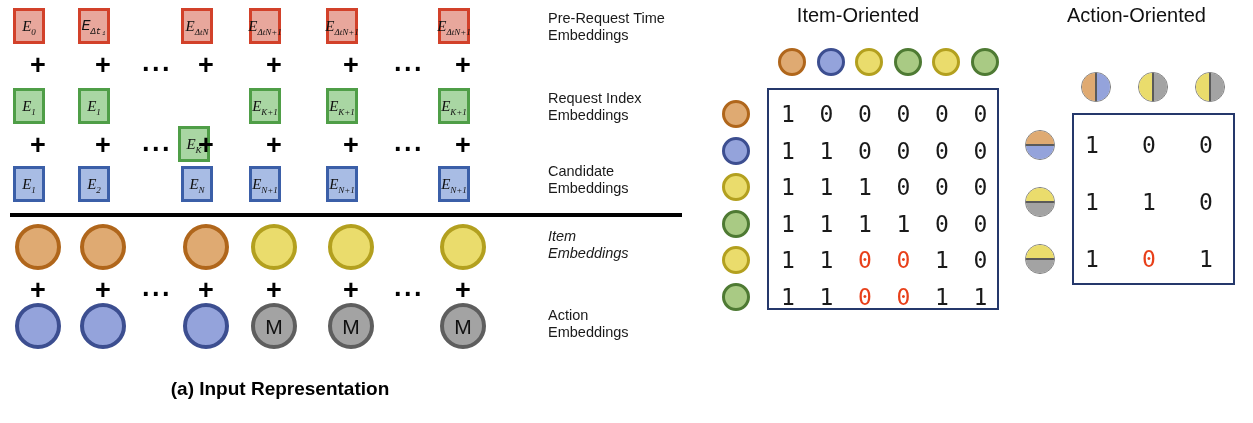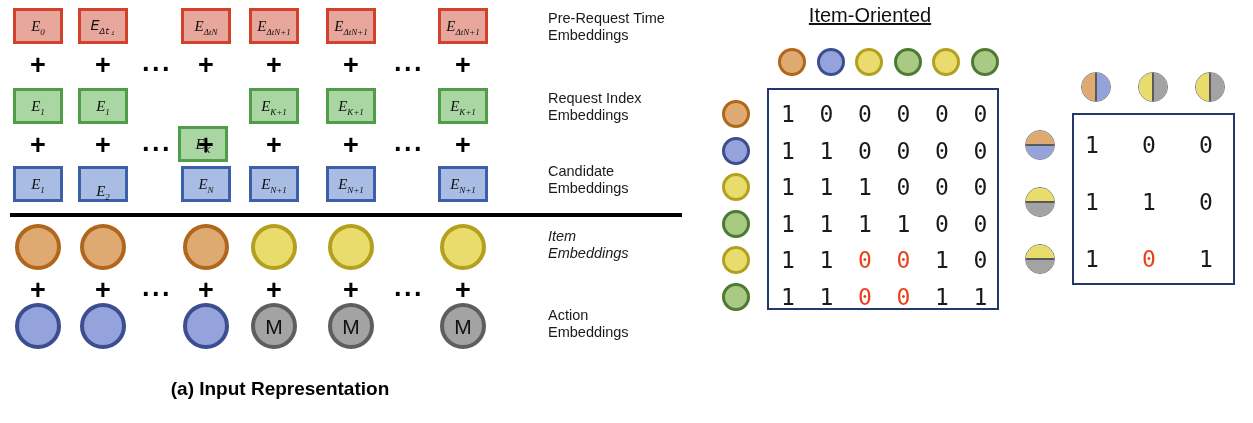--- a/index.html
+++ b/index.html
@@ -14,7 +14,7 @@
   #panel-b{position:absolute;left:700px;top:0;width:553px;height:423px;}
 
   .emb-box{
-    position:absolute;width:50px;height:36px;
+    position:absolute;width:32px;height:36px;
     border:3px solid #000;box-sizing:border-box;
     display:flex;align-items:center;justify-content:center;
     font-family:"Liberation Serif","DejaVu Serif",serif;

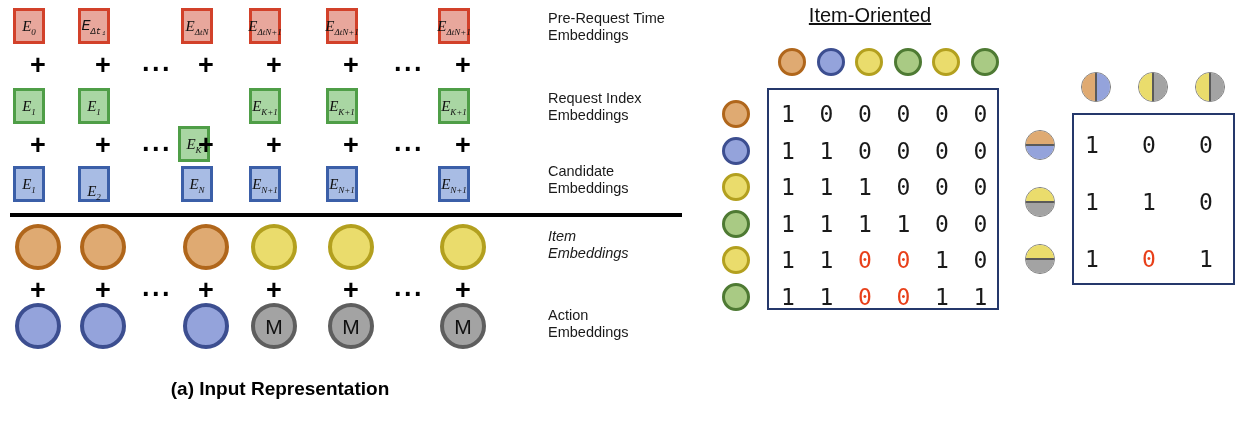--- a/index.html
+++ b/index.html
@@ -215,7 +215,7 @@
 
 <div id="panel-b">
 
-  <div class="pb-title" style="left:45px;top:4px;width:250px;text-decoration:underline;">Item-Oriented</div>
+  <div class="pb-title" style="left:33px;top:4px;width:250px;">Item-Oriented</div>
 
   <div id="io-cols">
       <div class="mini" style="left: 78px; top: 48px; background: rgb(223, 170, 114); border-color: rgb(176, 102, 27);"></div>

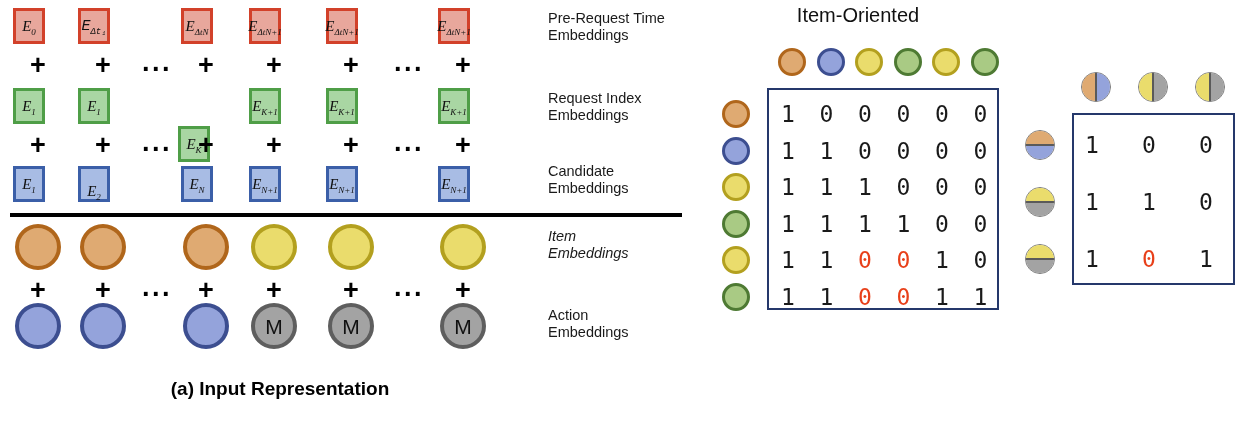--- a/index.html
+++ b/index.html
@@ -216,6 +216,7 @@
 <div id="panel-b">
 
   <div class="pb-title" style="left:33px;top:4px;width:250px;">Item-Oriented</div>
+  <div class="pb-title" style="left:320px;top:4px;width:233px;">Action-Oriented</div>
 
   <div id="io-cols">
       <div class="mini" style="left: 78px; top: 48px; background: rgb(223, 170, 114); border-color: rgb(176, 102, 27);"></div>

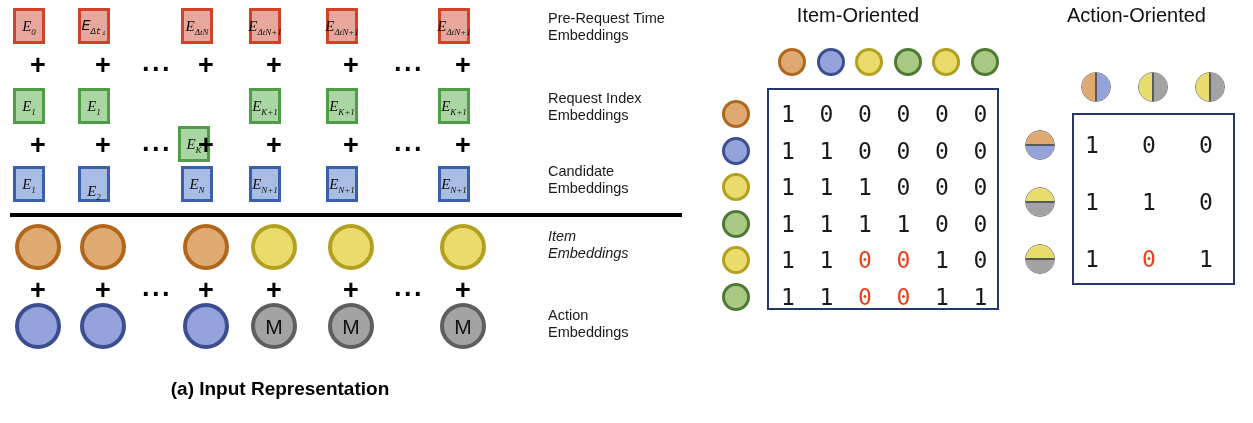--- a/index.html
+++ b/index.html
@@ -157,7 +157,7 @@
   <div class="emb-box blue" style="left:13px;top:166px;">
       <span>E<sub>1</sub></span>
     </div>
-  <div class="emb-box blue" style="left:78px;top:166px;align-items:flex-end;">
+  <div class="emb-box blue" style="left:78px;top:166px;">
       <span>E<sub>2</sub></span>
     </div>
   <div class="emb-box blue" style="left:181px;top:166px;">

